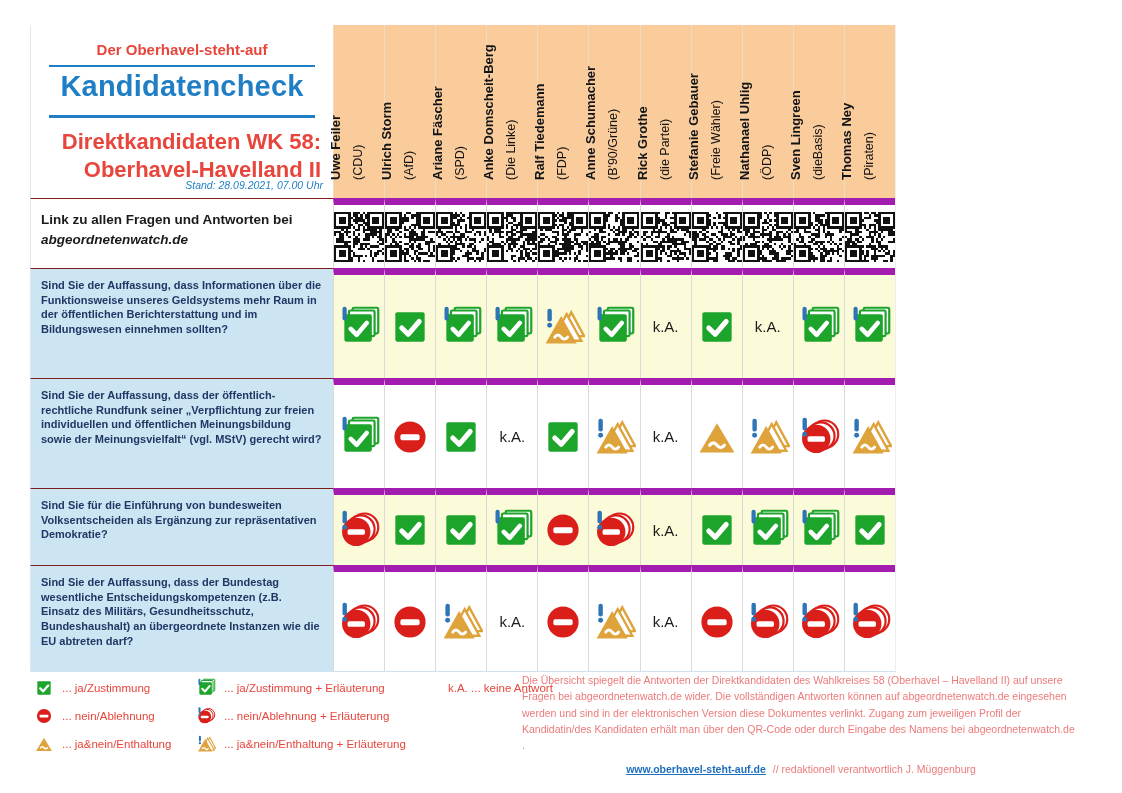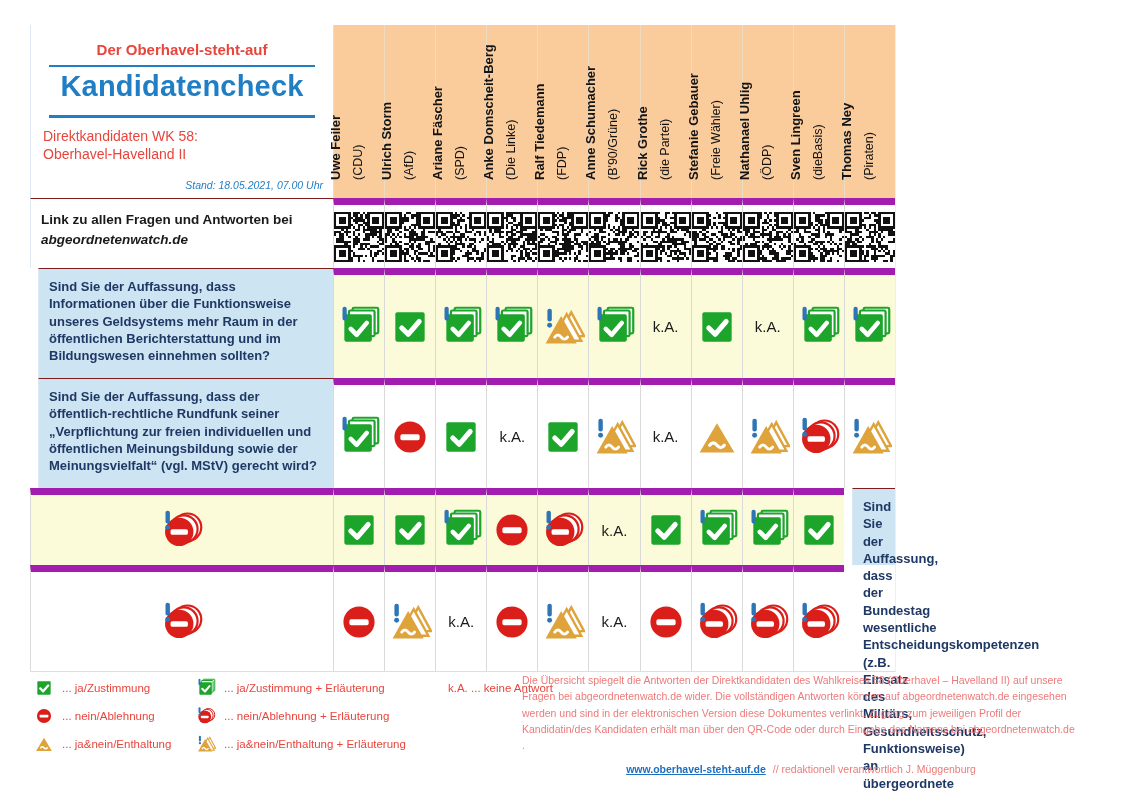--- a/index.html
+++ b/index.html
@@ -27,7 +27,7 @@
   .t-main{color:var(--title-blue);font-weight:bold;font-size:29px;text-align:center;
           border-top:2px solid var(--title-blue);border-bottom:3px solid var(--title-blue);
           padding:3px 0 12px;margin:7px 6px 10px;letter-spacing:.2px;}
-  .t-sub{color:var(--accent-red);font-weight:normal;font-size:14px;text-align:left;line-height:1.25;}
+  .t-sub{color:var(--accent-red);font-weight:bold;font-size:22px;text-align:right;line-height:1.25;}
   .t-stand{position:absolute;right:10px;bottom:7px;color:var(--title-blue);font-style:italic;font-size:10.5px;}
 
   

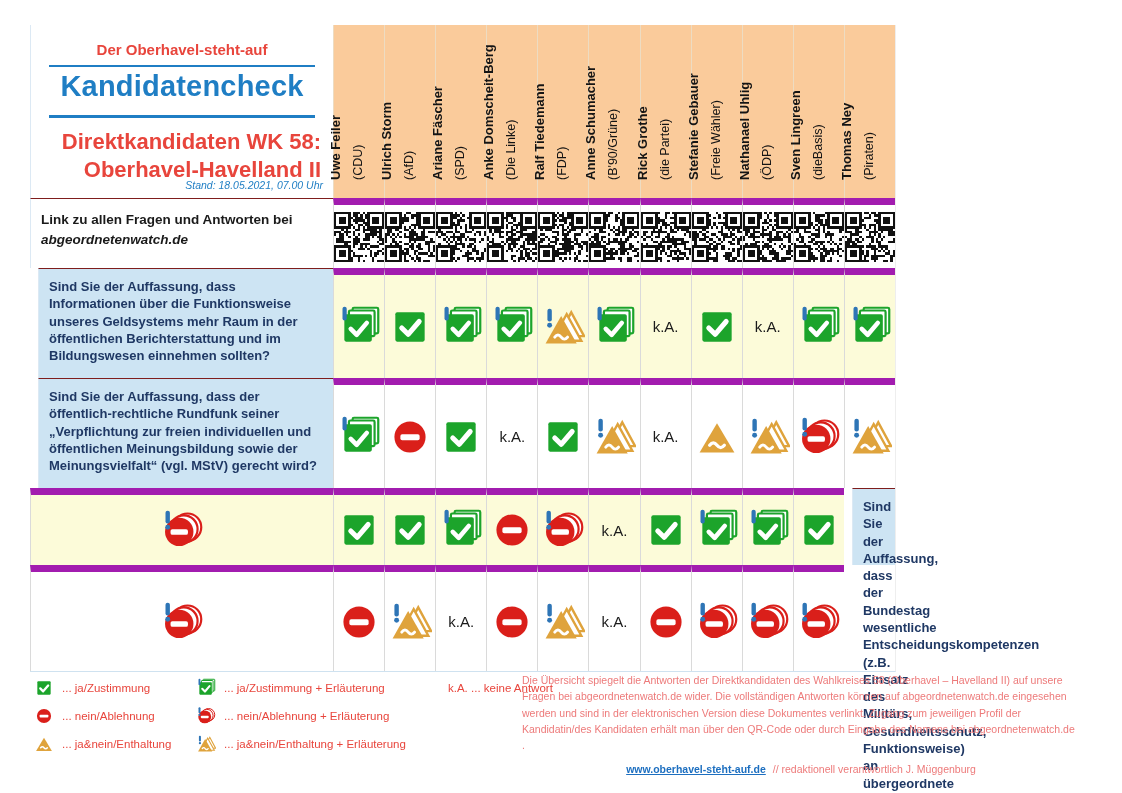--- a/index.html
+++ b/index.html
@@ -80,7 +80,7 @@
         <span>Direktkandidaten WK 58:</span><br>
         <span>Oberhavel-Havelland II</span>
       </div>
-      <div class="t-stand">Stand: 18.05.2021, 07.00 Uhr</div>
+      <div class="t-stand">Stand: 28.09.2021, 07.00 Uhr</div>
     </div>
 
   <div class="cell hdr-cand">

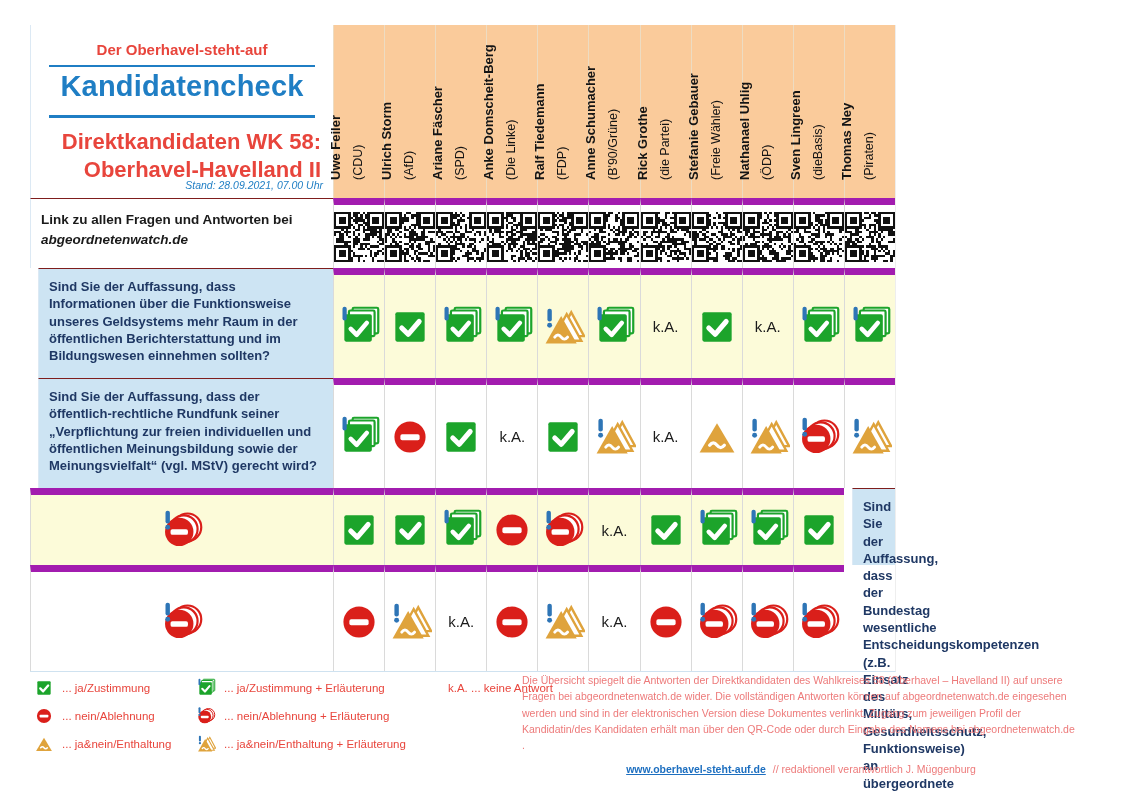--- a/index.html
+++ b/index.html
@@ -42,8 +42,8 @@
   .lbl{border-left:1px solid #dce9f4;border-top:1px solid #7f1d1d;}
   .qr-lbl{background:#fff;color:#1a1a1a;font-weight:bold;font-size:13.5px;line-height:1.45;padding:11px 10px;}
   .qr-lbl .l2{font-style:italic;}
-  .q-lbl{background:var(--label-blue);color:var(--question-navy);font-weight:bold;font-size:13px;
-         line-height:1.33;padding:9px 10px 6px;margin-left:8px;}
+  .q-lbl{background:var(--label-blue);color:var(--question-navy);font-weight:bold;font-size:11px;
+         line-height:1.33;padding:9px 10px 6px;}
 
   
   .body{display:flex;align-items:center;justify-content:center;background:#fff;

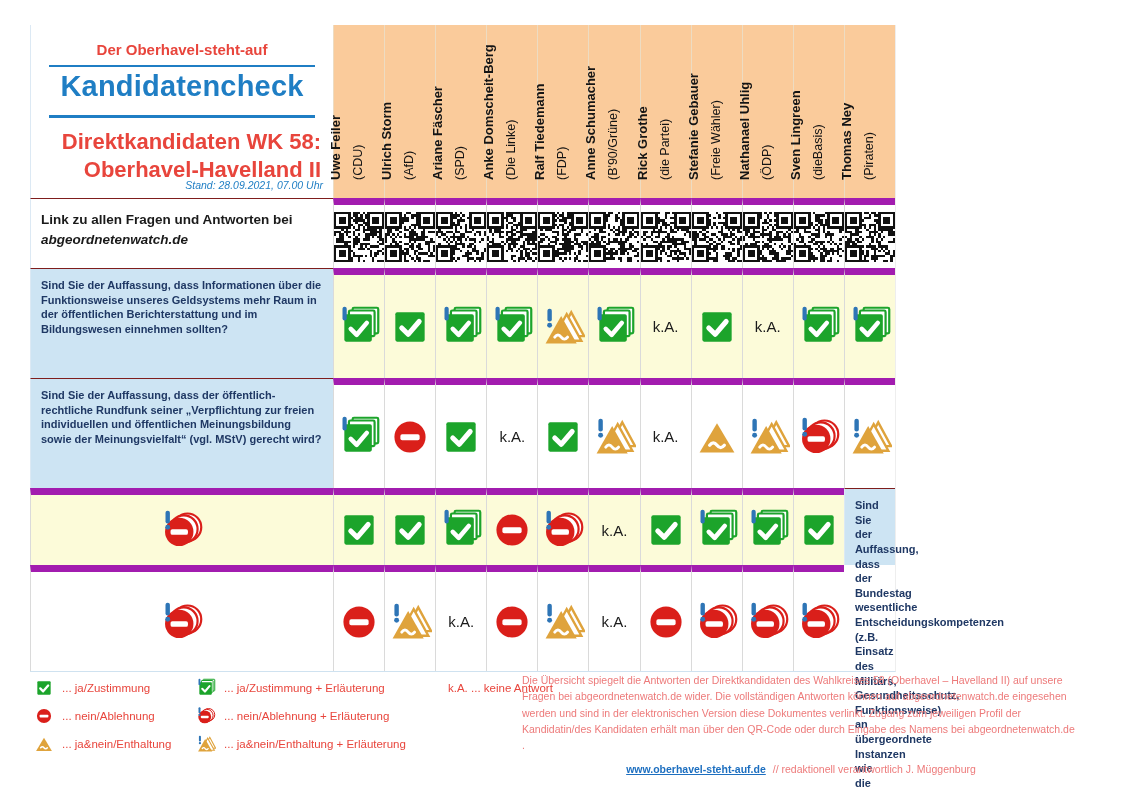--- a/index.html
+++ b/index.html
@@ -3018,6 +3018,7 @@
           </svg>
         </span>
       </div>
+      <div class="cell lbl q-lbl">Sind Sie für die Einführung von bundesweiten Volksentscheiden als Ergänzung zur repräsentativen Demokratie?</div>
       <div class="cell body yellow">
         <span class="icon">
           <svg viewBox="0 0 48 48">

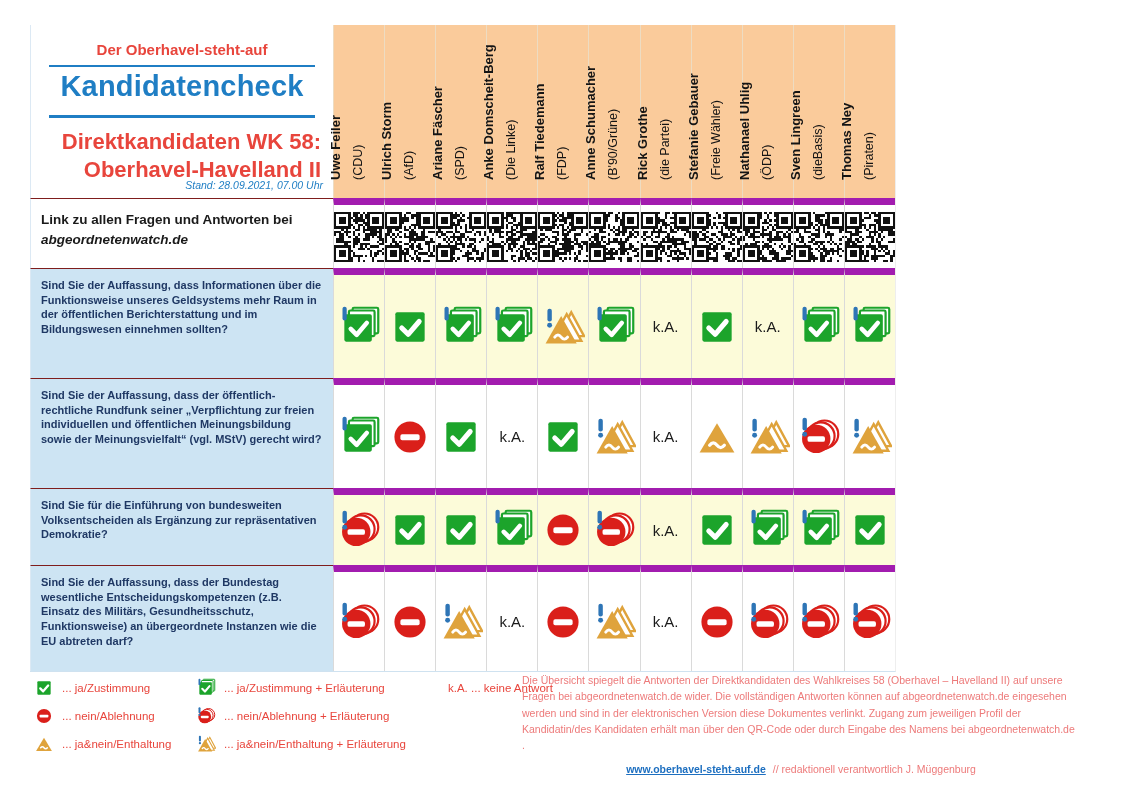--- a/index.html
+++ b/index.html
@@ -3119,7 +3119,7 @@
           </svg>
         </span>
       </div>
-      <div class="cell lbl q-lbl">Sind Sie der Auffassung, dass der Bundestag wesentliche Entscheidungskompetenzen (z.B. Einsatz des Militärs, Gesundheitsschutz, Funktionsweise) an übergeordnete Instanzen wie die EU abtreten darf?</div>
+      <div class="cell lbl q-lbl">Sind Sie der Auffassung, dass der Bundestag wesentliche Entscheidungskompetenzen (z.B. Einsatz des Militärs, Gesundheitsschutz, Bundeshaushalt) an übergeordnete Instanzen wie die EU abtreten darf?</div>
       <div class="cell body">
         <span class="icon">
           <svg viewBox="0 0 48 48">

